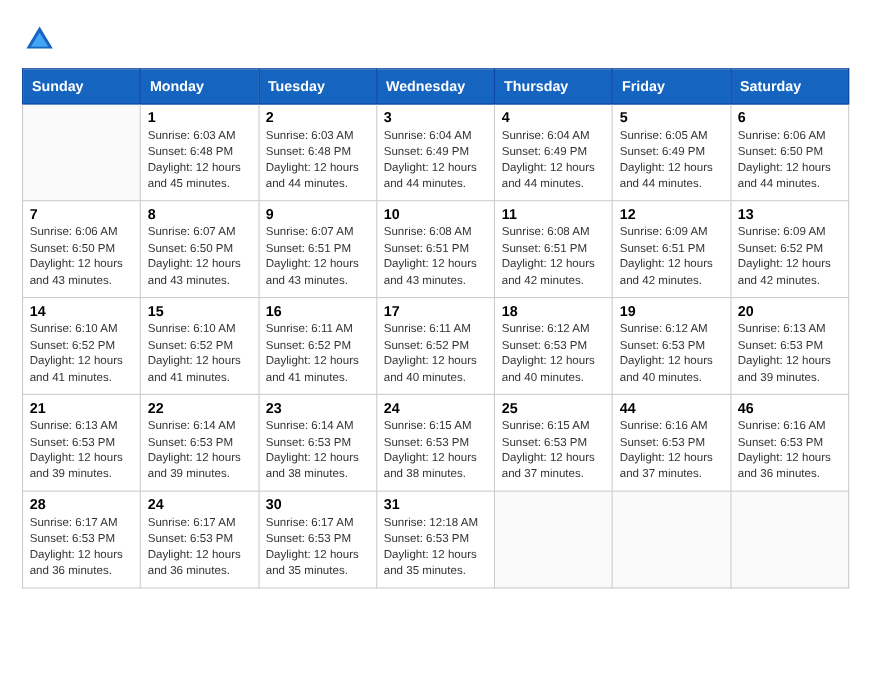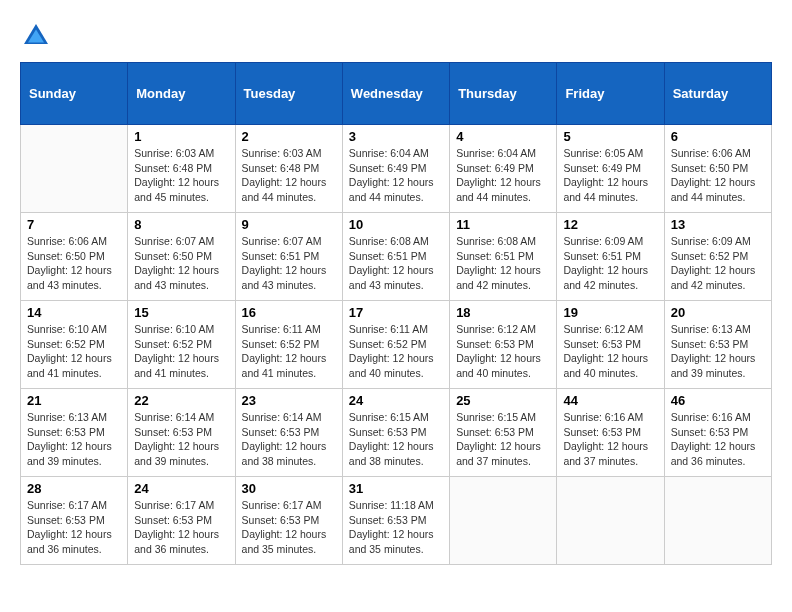--- a/index.html
+++ b/index.html
@@ -55,7 +55,7 @@
     .day-header {
       background-color: #1565c0;
       color: white;
-      padding: 23px 8px;
+      padding: 8px 8px;
       text-align: left;
       font-size: 13px;
       font-weight: bold;

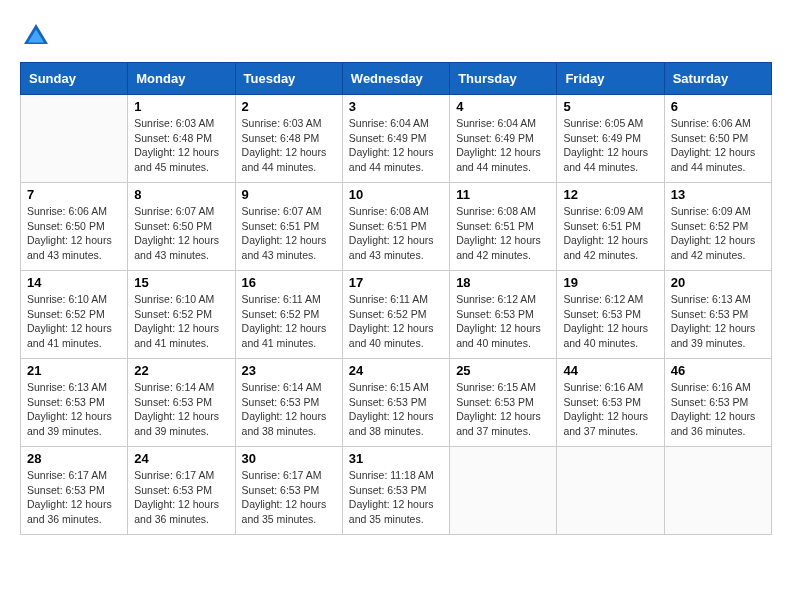--- a/index.html
+++ b/index.html
@@ -375,7 +375,7 @@
         <td>
         <span class="date-num">31</span>
         <div class="day-info">
-          <span>Sunrise: 11:18 AM</span><br>
+          <span>Sunrise: 12:18 AM</span><br>
           <span>Sunset: 6:53 PM</span><br>
           <span>Daylight: 12 hours and 35 minutes.</span>
         </div>

